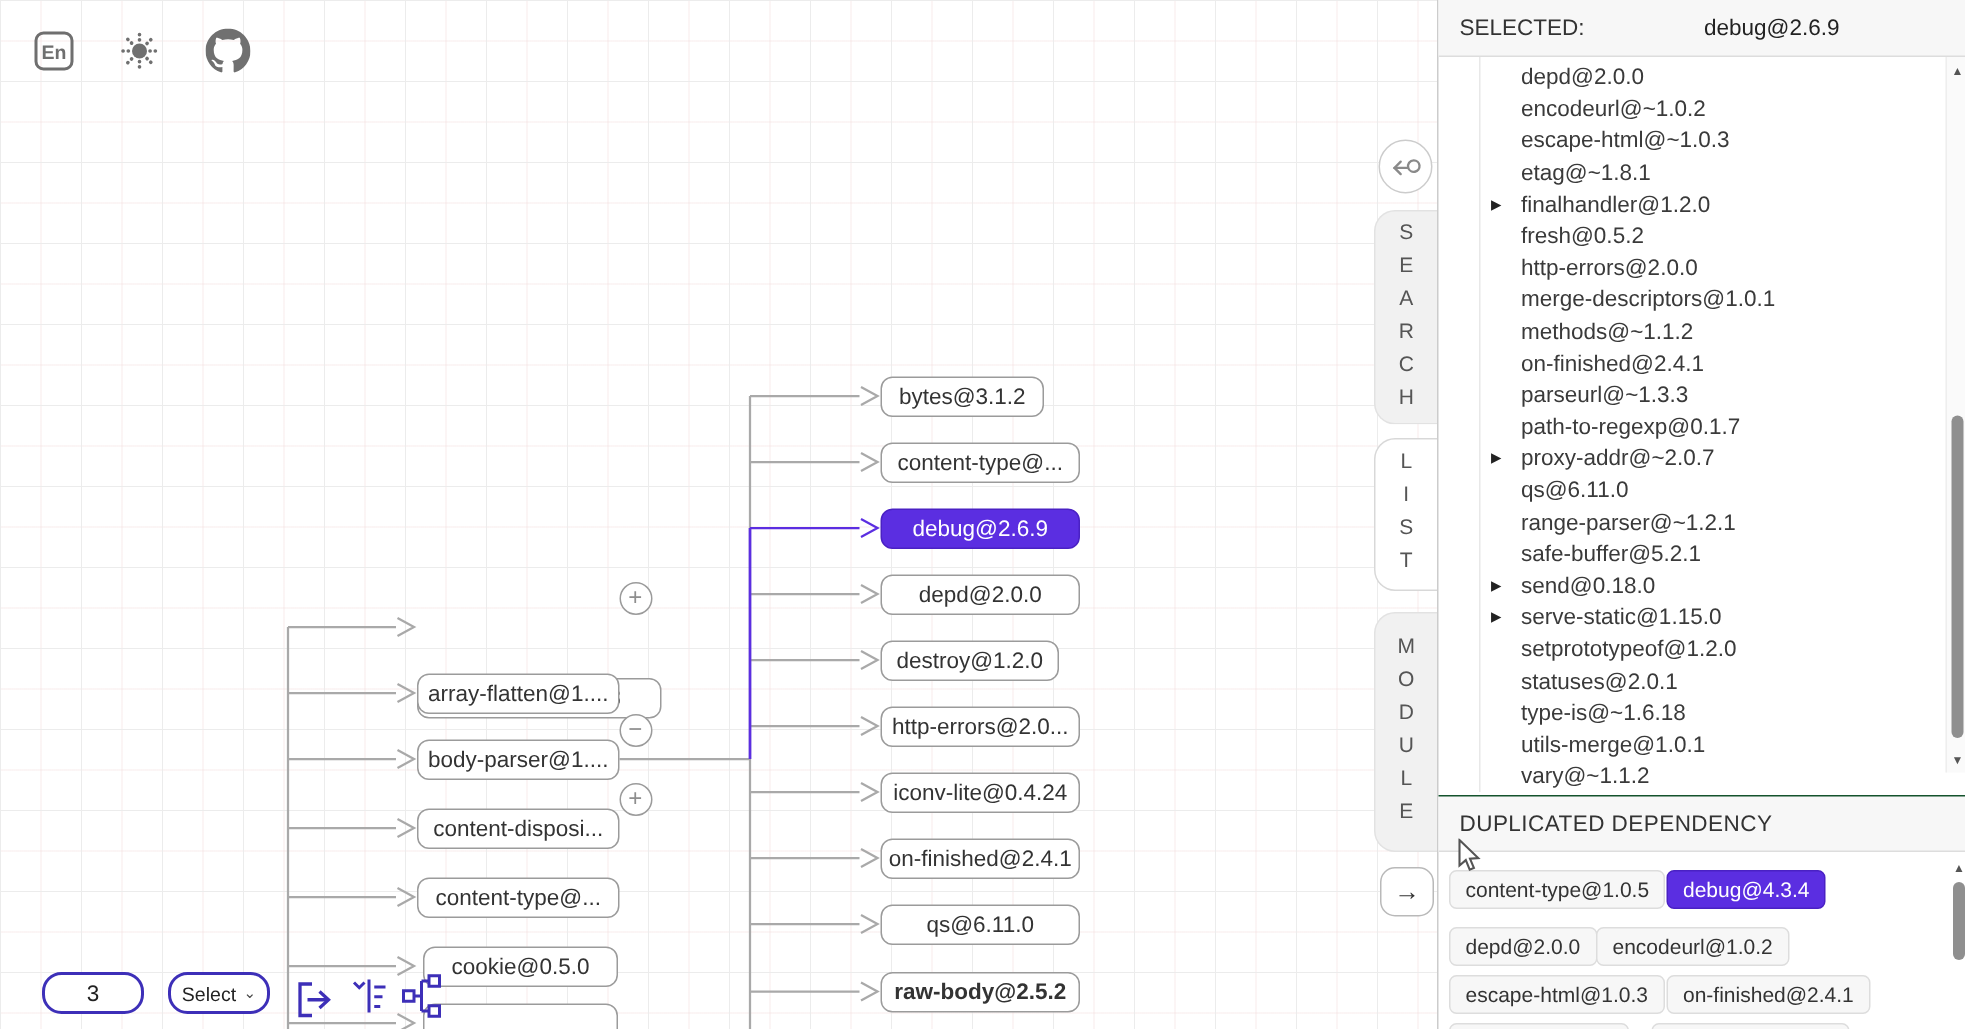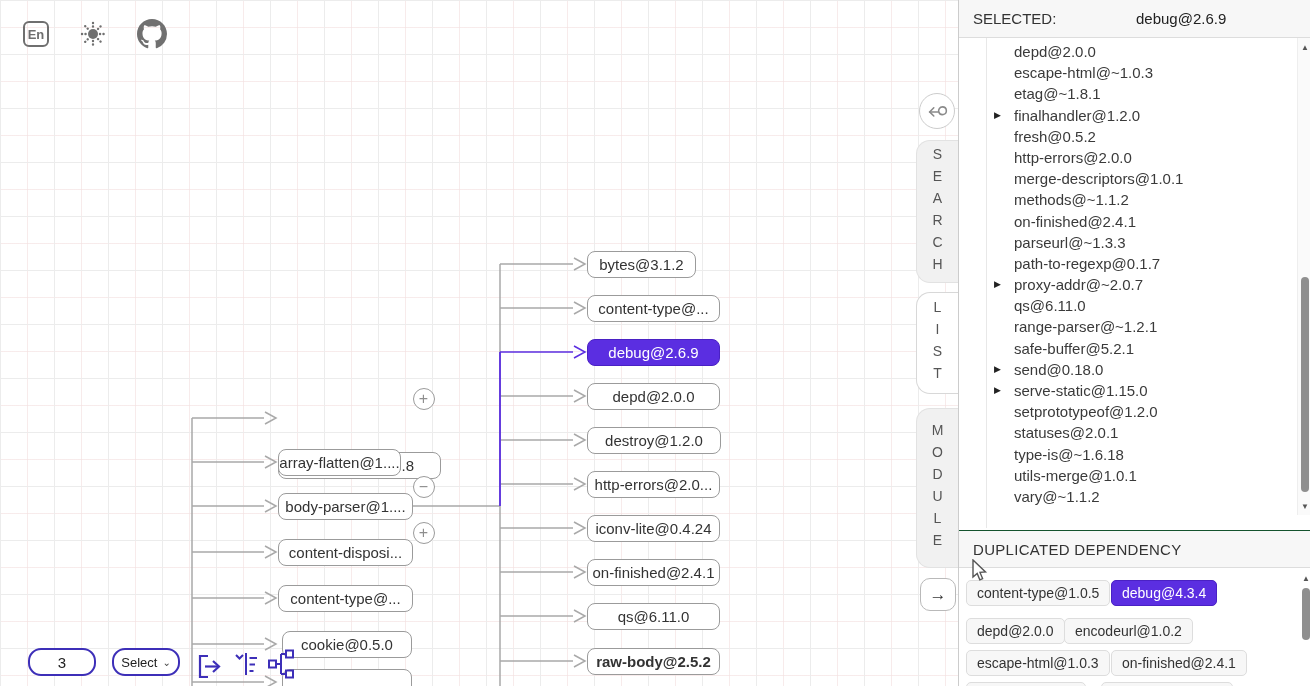--- a/index.html
+++ b/index.html
@@ -236,6 +236,7 @@
     <div class="guide-line"></div>
     <div id="dep-list">
         <div class="dep-row"><span>depd@2.0.0</span></div>
+        <div class="dep-row"><span>encodeurl@~1.0.2</span></div>
         <div class="dep-row"><span>escape-html@~1.0.3</span></div>
         <div class="dep-row"><span>etag@~1.8.1</span></div>
         <div class="dep-row"><span class="dep-tri">▶</span><span>finalhandler@1.2.0</span></div>

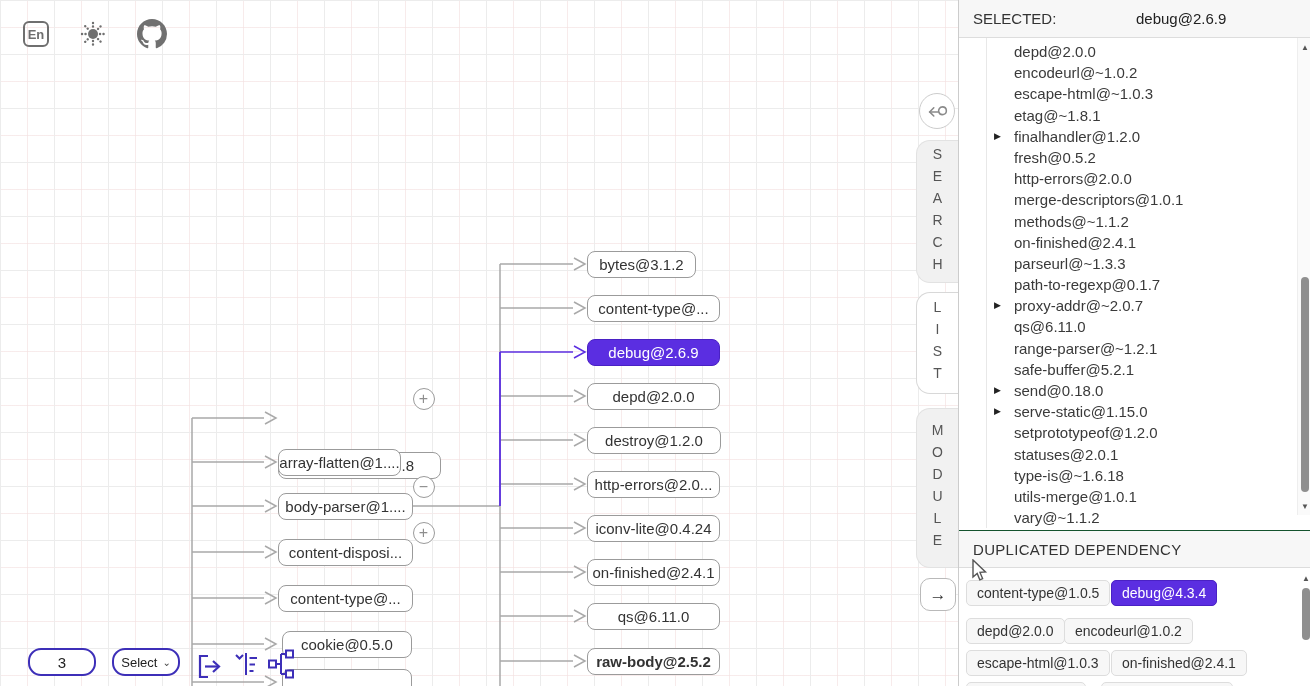--- a/index.html
+++ b/index.html
@@ -148,7 +148,7 @@
         <div class="gnode" style="left: 587px; top: 294.5px; width: 133px;">content-type@...</div>
         <div class="gnode selected" style="left: 587px; top: 338.5px; width: 133px;">debug@2.6.9</div>
         <div class="gnode" style="left: 587px; top: 382.5px; width: 133px;">depd@2.0.0</div>
-        <div class="gnode" style="left: 587px; top: 426.5px; width: 134px;">destroy@1.2.0</div>
+        <div class="gnode" style="left: 587px; top: 426.5px; width: 119px;">destroy@1.2.0</div>
         <div class="gnode" style="left: 587px; top: 470.5px; width: 133px;">http-errors@2.0...</div>
         <div class="gnode" style="left: 587px; top: 514.5px; width: 133px;">iconv-lite@0.4.24</div>
         <div class="gnode" style="left: 587px; top: 558.5px; width: 133px;">on-finished@2.4.1</div>

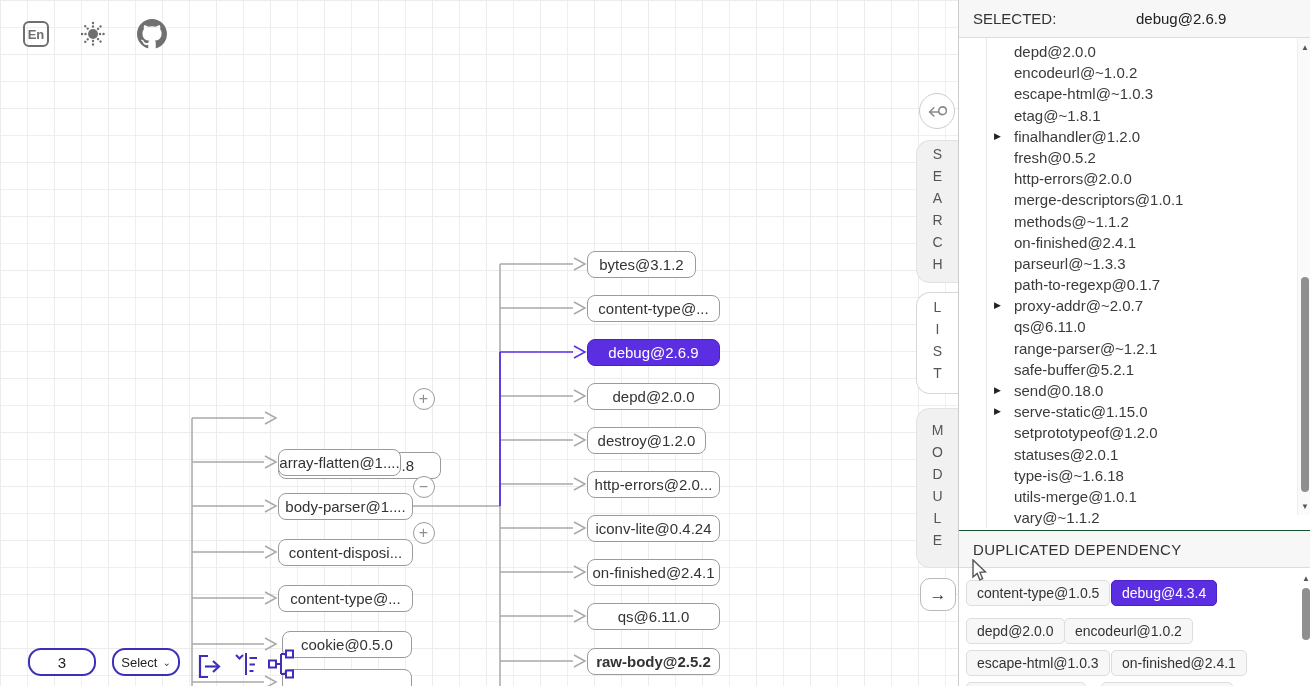--- a/index.html
+++ b/index.html
@@ -136,7 +136,7 @@
     <div id="graph-nodes">
         <div class="gnode" style="left: 278px; top: 404.5px; width: 163px; margin-top: 47px;">accepts@~1.3.8</div>
         <div class="badge" style="left: 412.5px; top: 387.5px;">+</div>
-        <div class="gnode" style="left: 278px; top: 448.5px; width: 123px;">array-flatten@1....</div>
+        <div class="gnode" style="left: 278px; top: 448.5px; width: 135px;">array-flatten@1....</div>
         <div class="gnode" style="left: 278px; top: 492.5px; width: 135px;">body-parser@1....</div>
         <div class="badge" style="left: 412.5px; top: 475.5px;">−</div>
         <div class="gnode" style="left: 278px; top: 538.5px; width: 135px;">content-disposi...</div>

